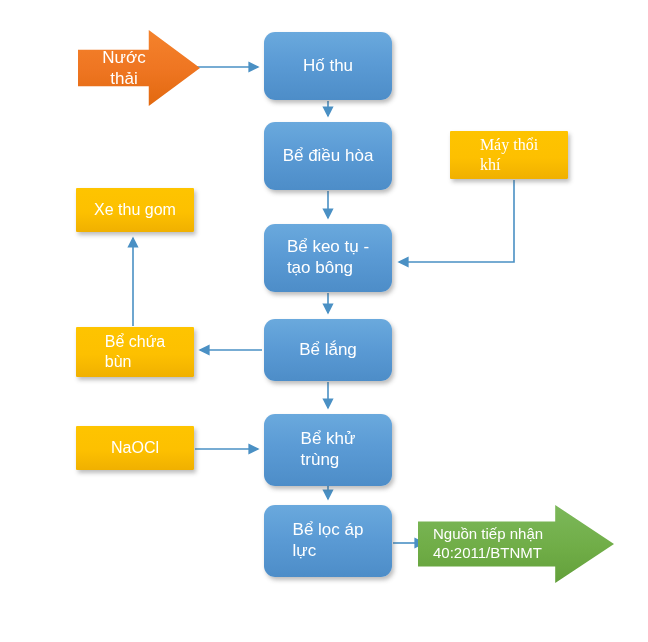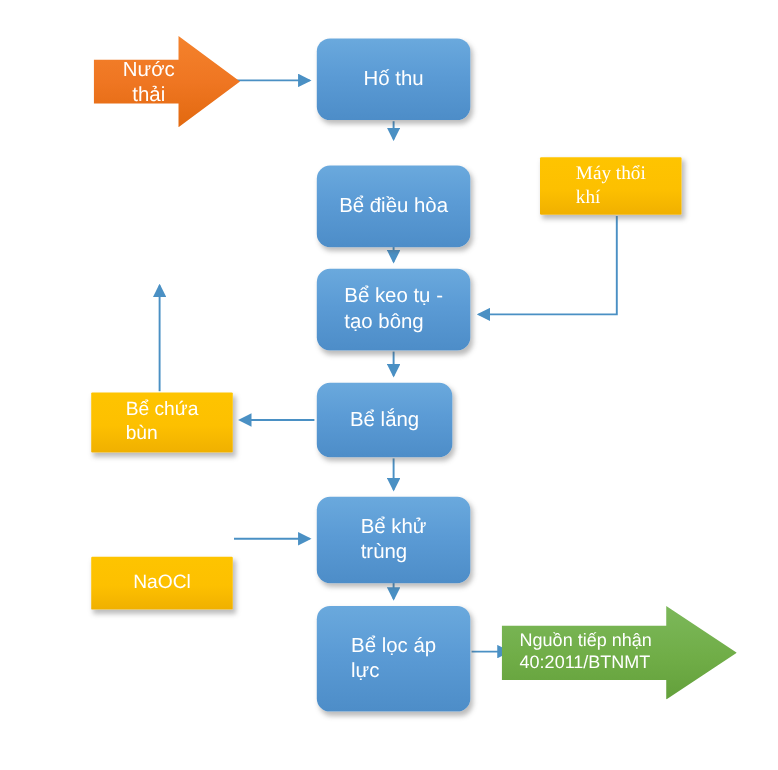--- a/index.html
+++ b/index.html
@@ -90,7 +90,7 @@
   }
   
   #node-ho-thu        {left:264px;top:32px;  width:128px;height:68px;}
-  #node-be-dieu-hoa   {left:264px;top:122px; width:128px;height:68px;margin-top:16px;}
+  #node-be-dieu-hoa   {left:264px;top:122px; width:128px;height:68px;}
   #node-be-keo-tu     {left:264px;top:224px; width:128px;height:68px;}
   #node-be-lang       {left:264px;top:319px; width:113px;height:62px;}
   #node-be-khu-trung  {left:264px;top:414px; width:128px;height:72px;}

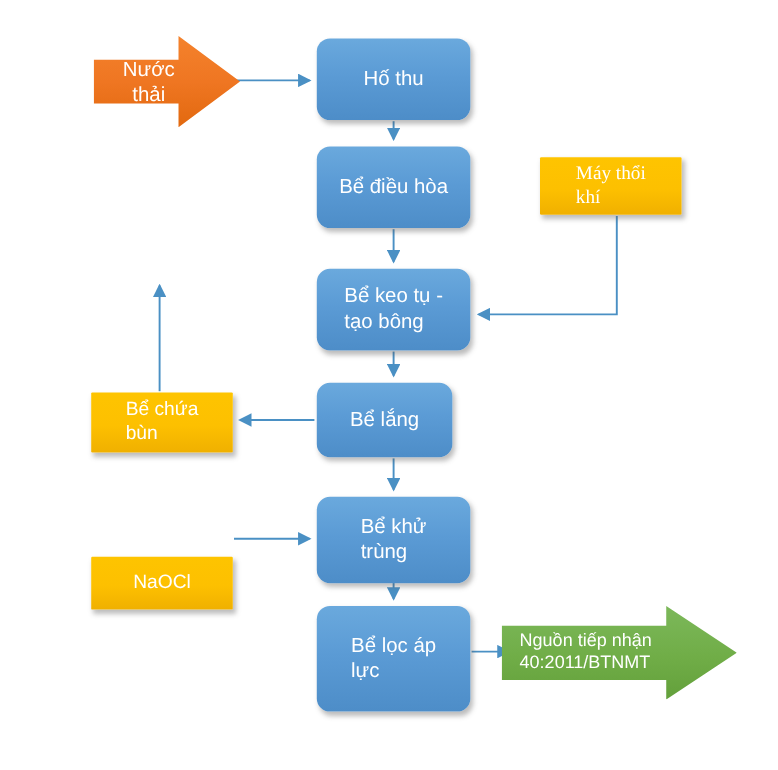--- a/index.html
+++ b/index.html
@@ -181,6 +181,9 @@
 khí</span>
   </div>
 
+  <div class="node aux" id="node-xe-thu-gom">
+    <span>Xe thu gom</span>
+  </div>
 
   <div class="node aux" id="node-be-chua-bun">
     <span>Bể chứa

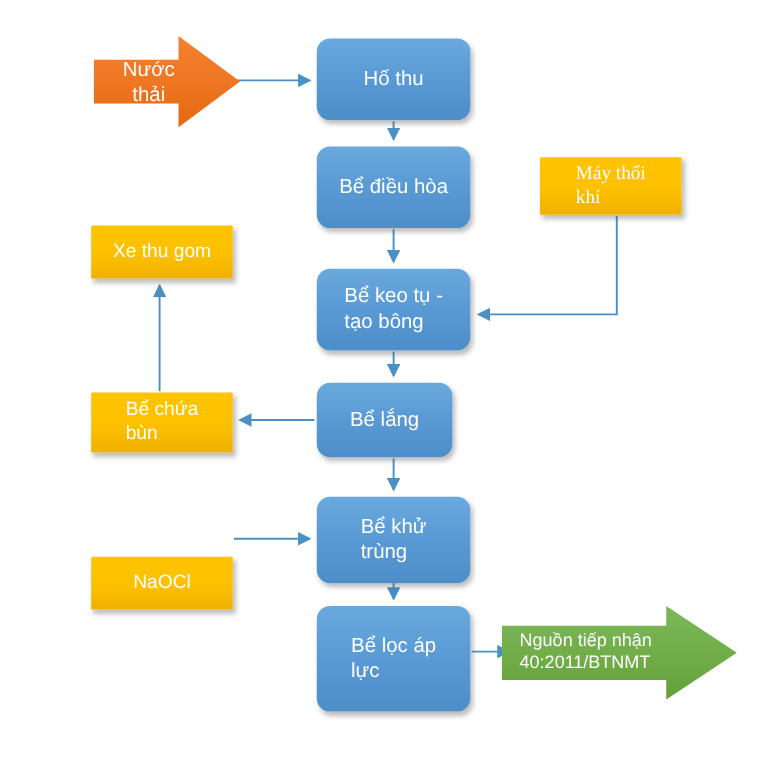--- a/index.html
+++ b/index.html
@@ -92,7 +92,7 @@
   #node-ho-thu        {left:264px;top:32px;  width:128px;height:68px;}
   #node-be-dieu-hoa   {left:264px;top:122px; width:128px;height:68px;}
   #node-be-keo-tu     {left:264px;top:224px; width:128px;height:68px;}
-  #node-be-lang       {left:264px;top:319px; width:113px;height:62px;}
+  #node-be-lang       {left:264px;top:319px; width:128px;height:62px;}
   #node-be-khu-trung  {left:264px;top:414px; width:128px;height:72px;}
   #node-be-loc-ap-luc {left:264px;top:505px; width:128px;height:88px;}
   #node-may-thoi-khi  {left:450px;top:131px; width:118px;height:48px;font-family:Liberation Serif, serif;}

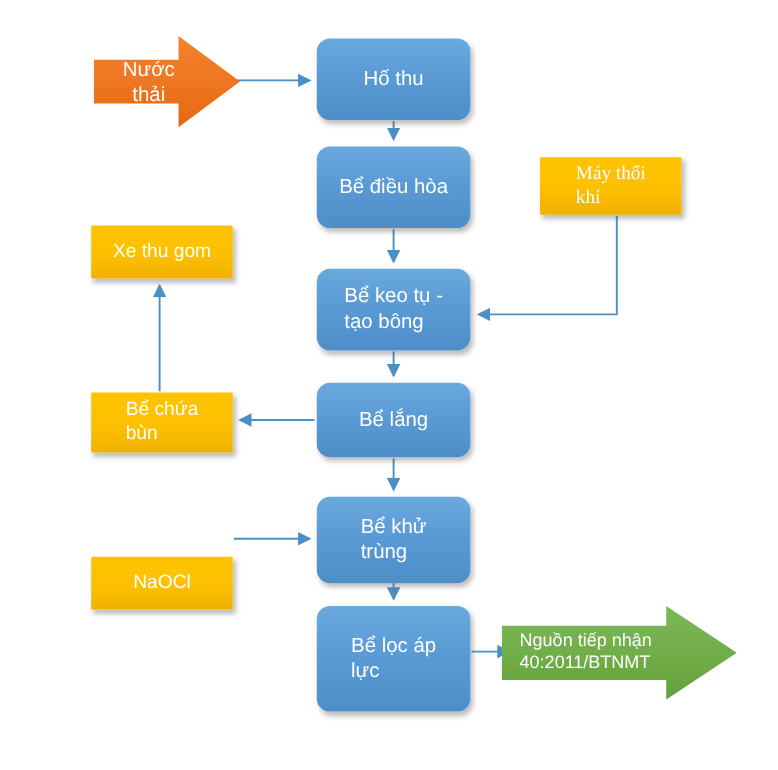--- a/index.html
+++ b/index.html
@@ -98,7 +98,7 @@
   #node-may-thoi-khi  {left:450px;top:131px; width:118px;height:48px;font-family:Liberation Serif, serif;}
   #node-xe-thu-gom    {left:76px; top:188px; width:118px;height:44px;}
   #node-be-chua-bun   {left:76px; top:327px; width:118px;height:50px;}
-  #node-naocl         {left:76px; top:426px; width:118px;height:44px;margin-top:38px;}
+  #node-naocl         {left:76px; top:426px; width:118px;height:44px;}
 </style>
 </head>
 <body>

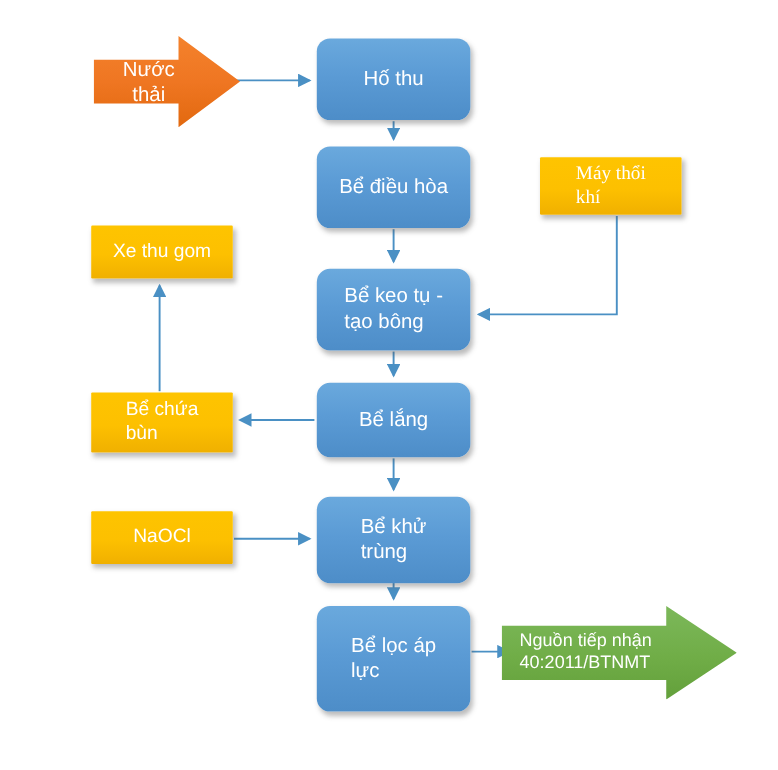--- a/index.html
+++ b/index.html
@@ -94,7 +94,7 @@
   #node-be-keo-tu     {left:264px;top:224px; width:128px;height:68px;}
   #node-be-lang       {left:264px;top:319px; width:128px;height:62px;}
   #node-be-khu-trung  {left:264px;top:414px; width:128px;height:72px;}
-  #node-be-loc-ap-luc {left:264px;top:505px; width:128px;height:88px;}
+  #node-be-loc-ap-luc {left:264px;top:505px; width:128px;height:72px;}
   #node-may-thoi-khi  {left:450px;top:131px; width:118px;height:48px;font-family:Liberation Serif, serif;}
   #node-xe-thu-gom    {left:76px; top:188px; width:118px;height:44px;}
   #node-be-chua-bun   {left:76px; top:327px; width:118px;height:50px;}

